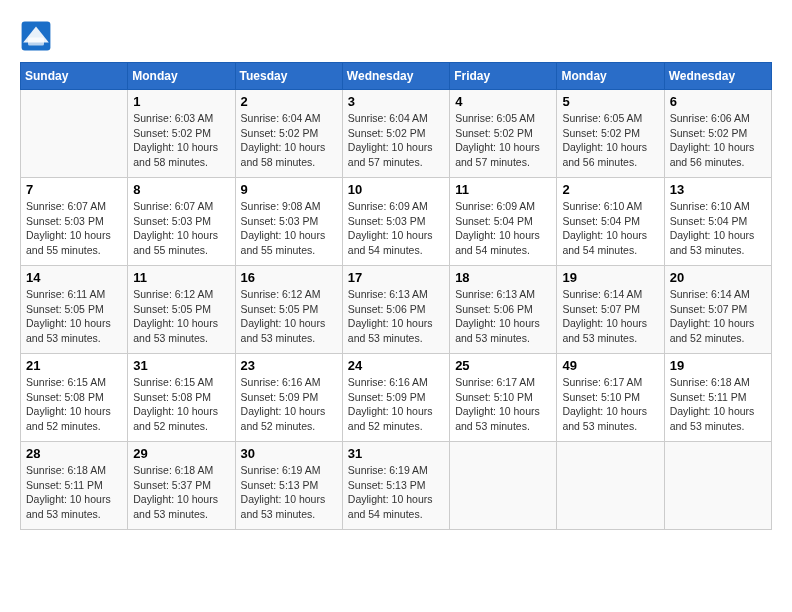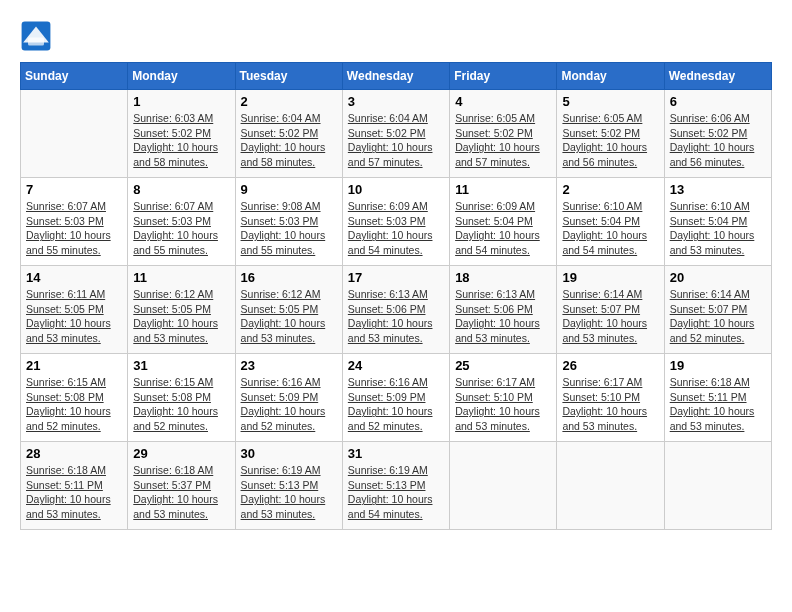--- a/index.html
+++ b/index.html
@@ -77,7 +77,6 @@
       font-size: 10.5px;
       color: #333;
       line-height: 1.4;
-      text-decoration: underline;
     }
     tbody tr:nth-child(odd) td {
       background: #f9f9f9;

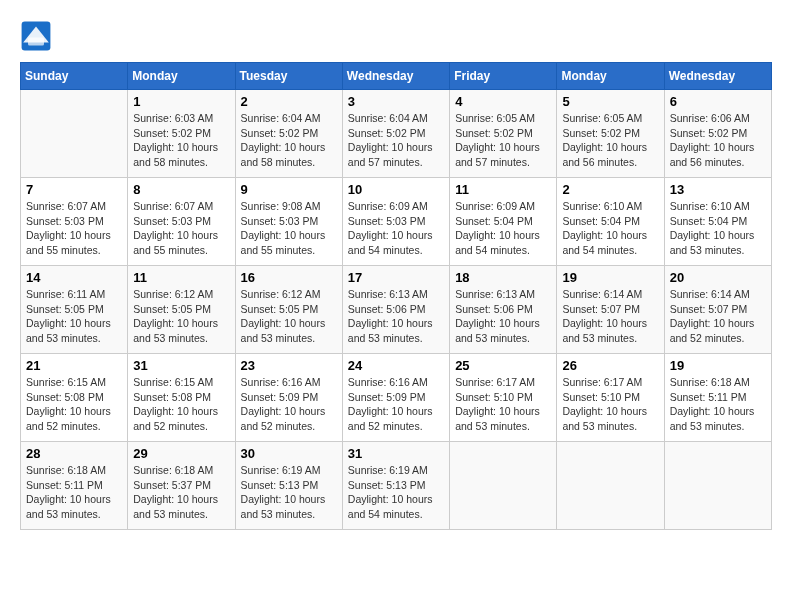--- a/index.html
+++ b/index.html
@@ -328,7 +328,7 @@
         </div>
       </td>
         <td>
-        <span class="day-num">26</span>
+        <span class="day-num">49</span>
         <div class="day-info">
           <span>Sunrise: 6:17 AM</span><br>
           <span>Sunset: 5:10 PM</span><br>

